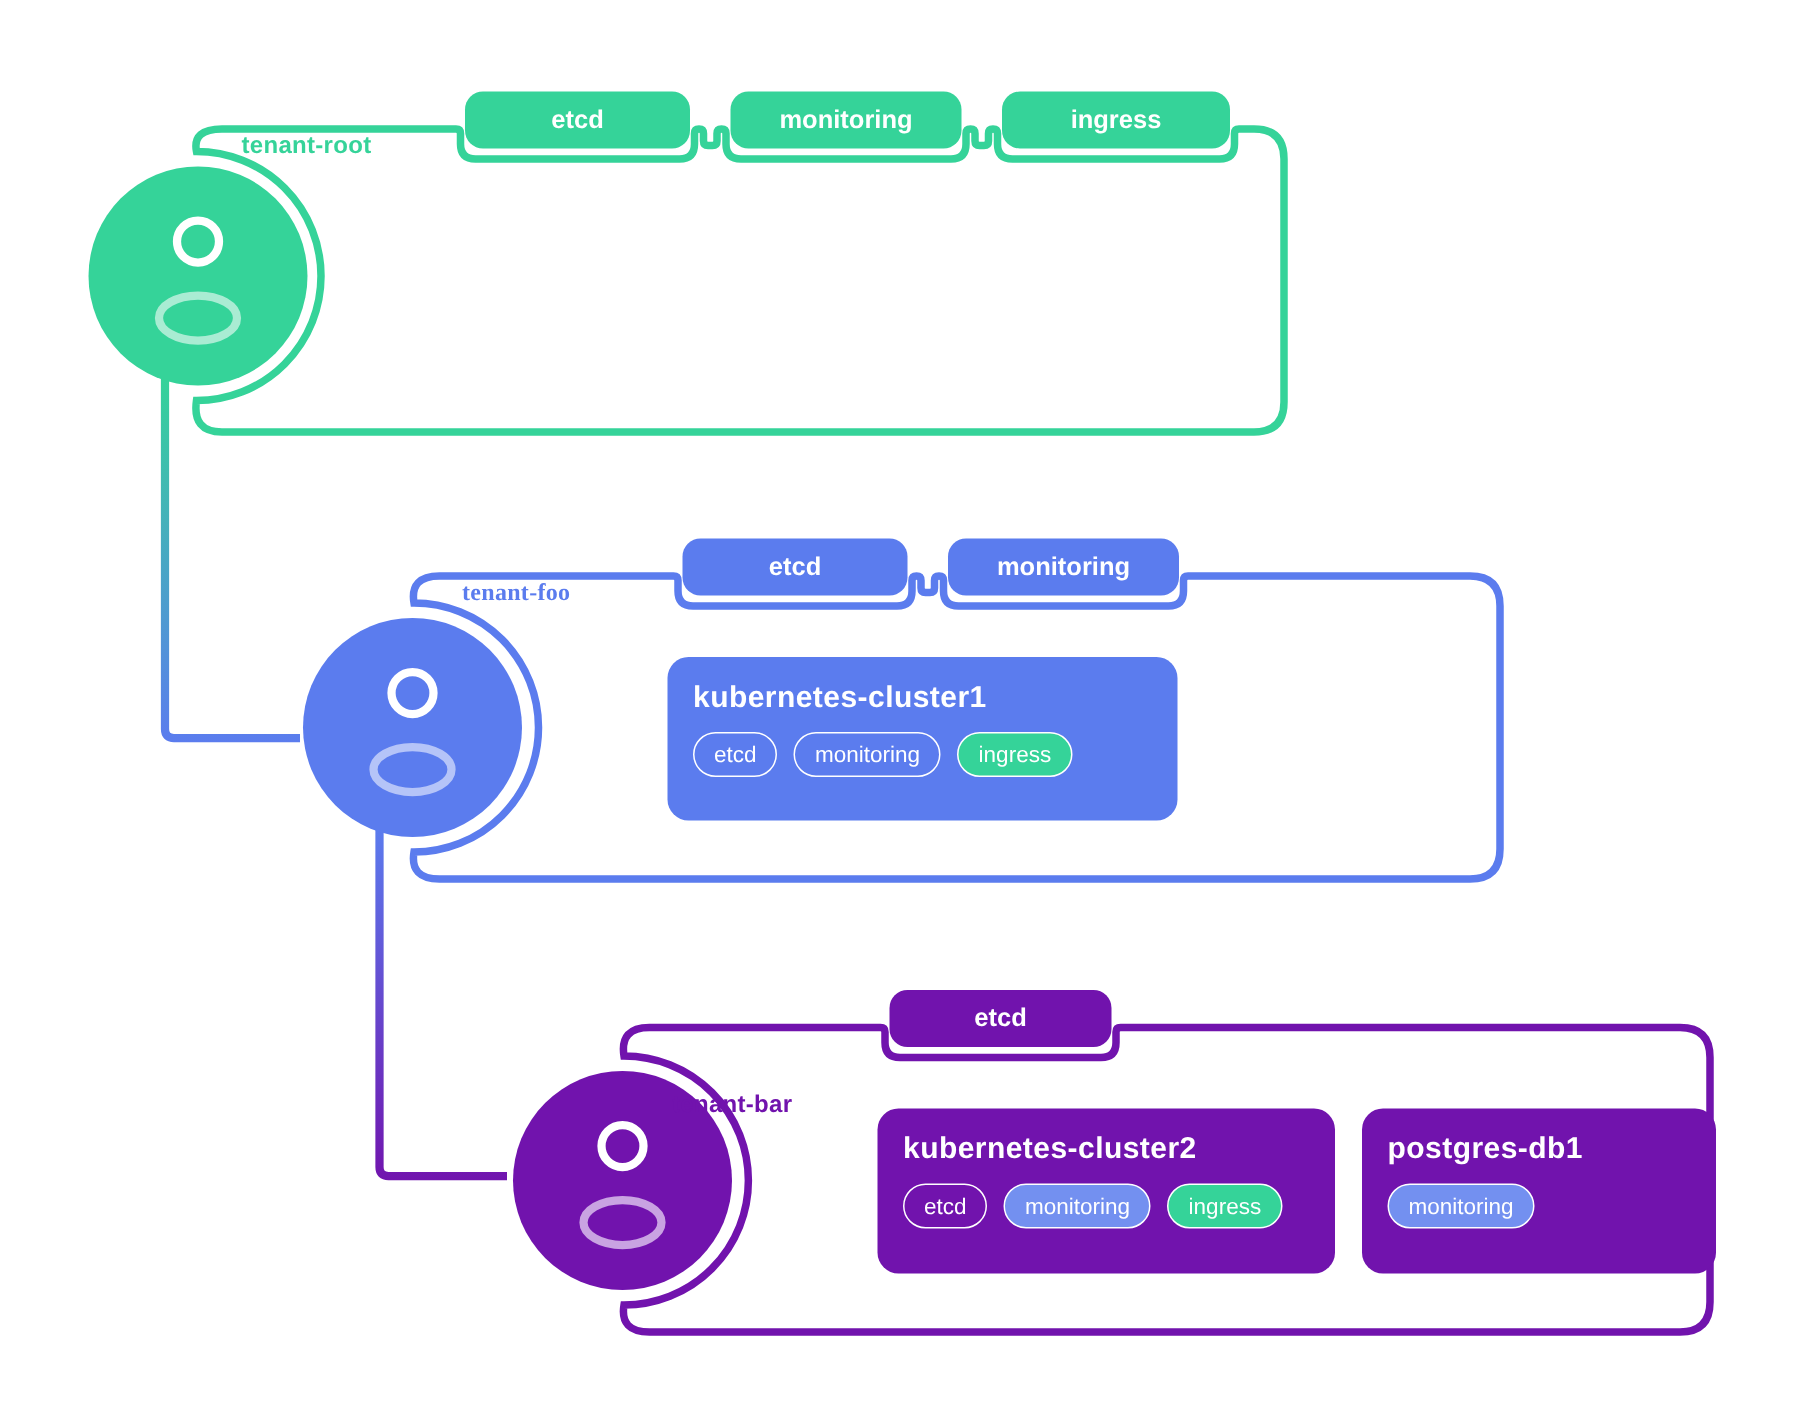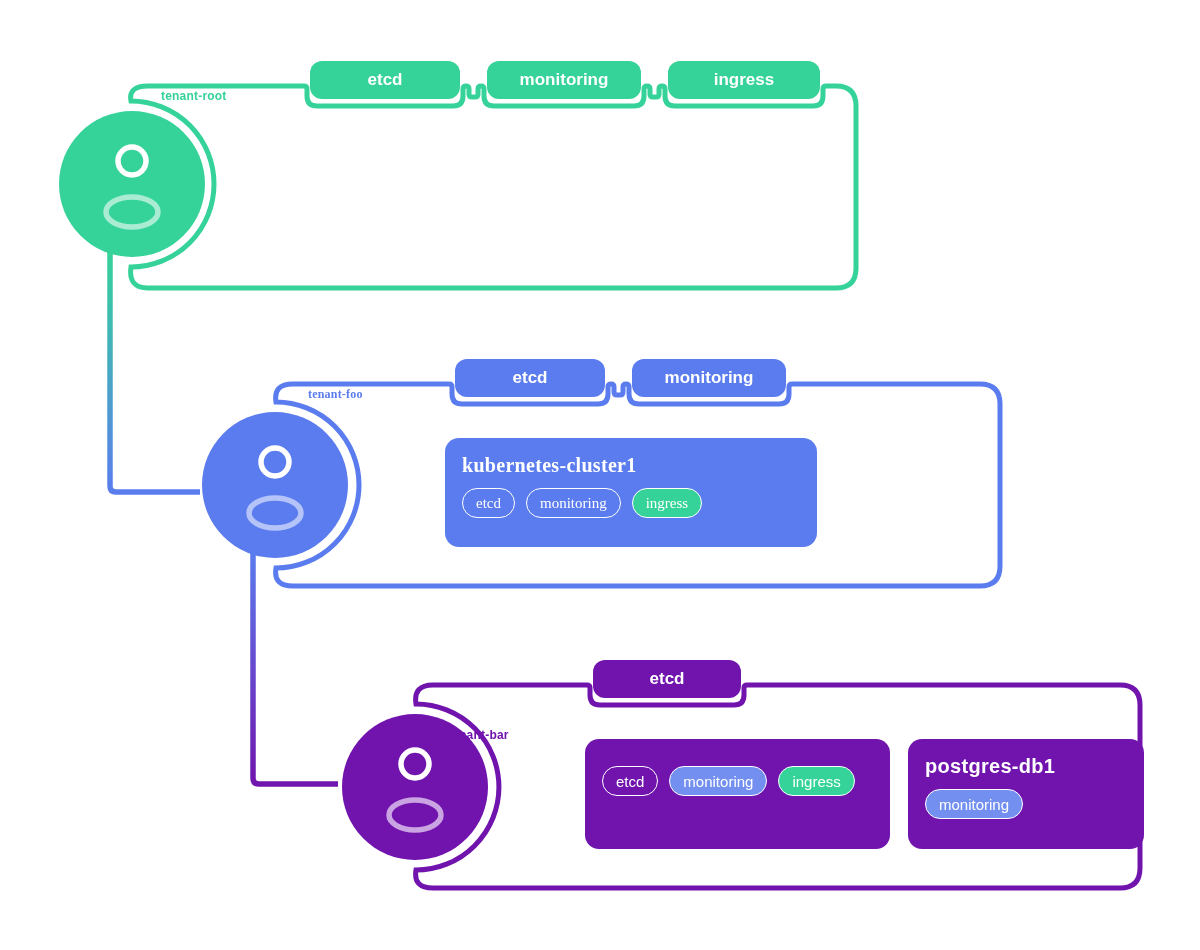--- a/index.html
+++ b/index.html
@@ -29,7 +29,7 @@
   .g2-b{stop-color:var(--c-purple);}
 
   .layer{position:absolute;left:0;top:0;width:100%;height:100%;z-index:2;}
-  .tenant-label{position:absolute;font-size:12px;font-weight:bold;letter-spacing:.2px;}
+  .tenant-label{position:absolute;font-size:16px;font-weight:bold;letter-spacing:.2px;}
   .label-root{color:var(--c-green);}
   .label-foo{color:var(--c-blue);font-family:Liberation Serif, serif;}
   .label-bar{color:var(--c-purple);margin-top:40px;}

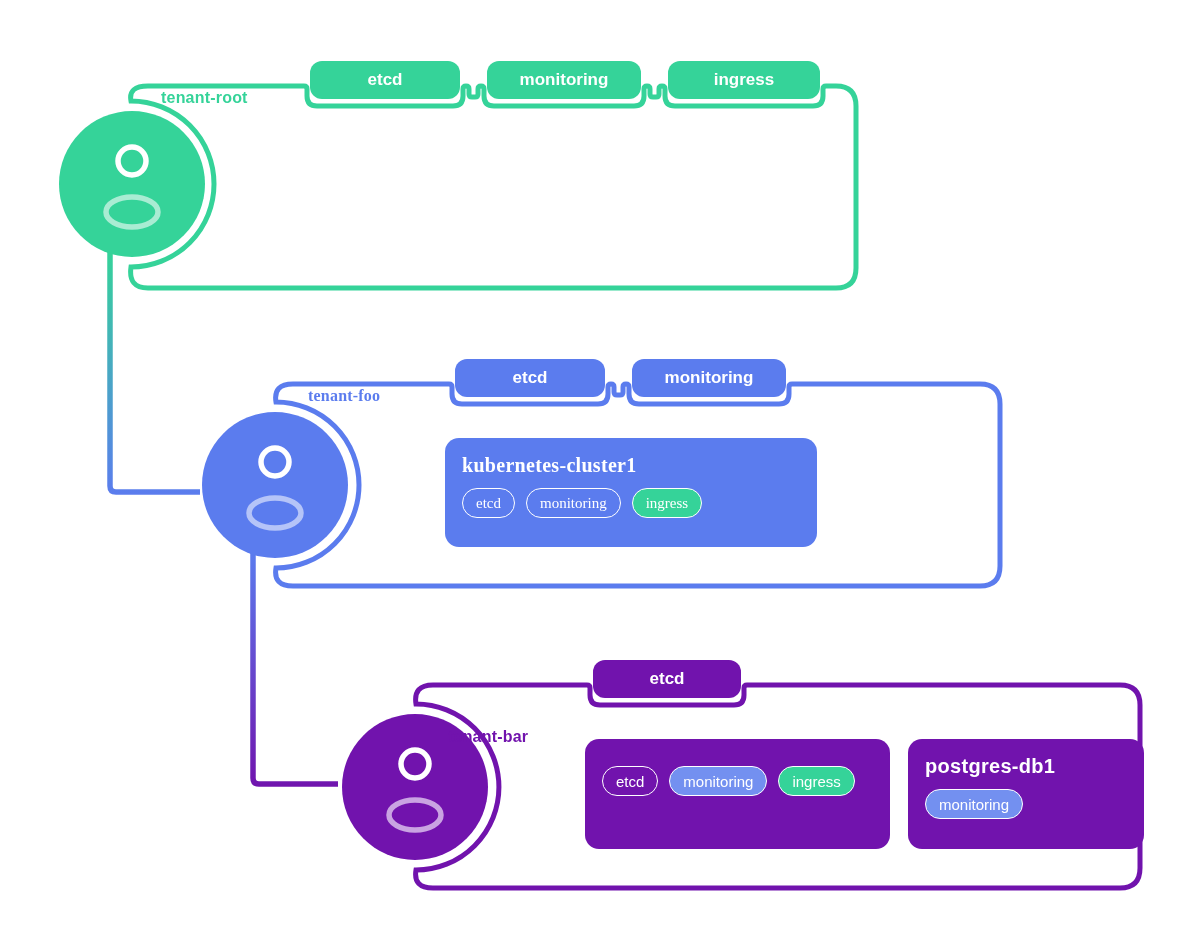--- a/index.html
+++ b/index.html
@@ -121,7 +121,7 @@
     <div class="badge bg-blue" style="left:455px;top:359px;width:150px;">etcd</div>
     <div class="badge bg-blue" style="left:632px;top:359px;width:154px;">monitoring</div>
 
-    <div class="wbox bg-blue" style="left:445px;top:438px;width:372px;height:109px;font-family:Liberation Serif, serif;">
+    <div class="wbox bg-blue" style="left:445px;top:438px;width:340px;height:109px;">
       <div class="wtitle">kubernetes-cluster1</div>
       <div class="wtags">
         <span class="tag tag-outline">etcd</span>

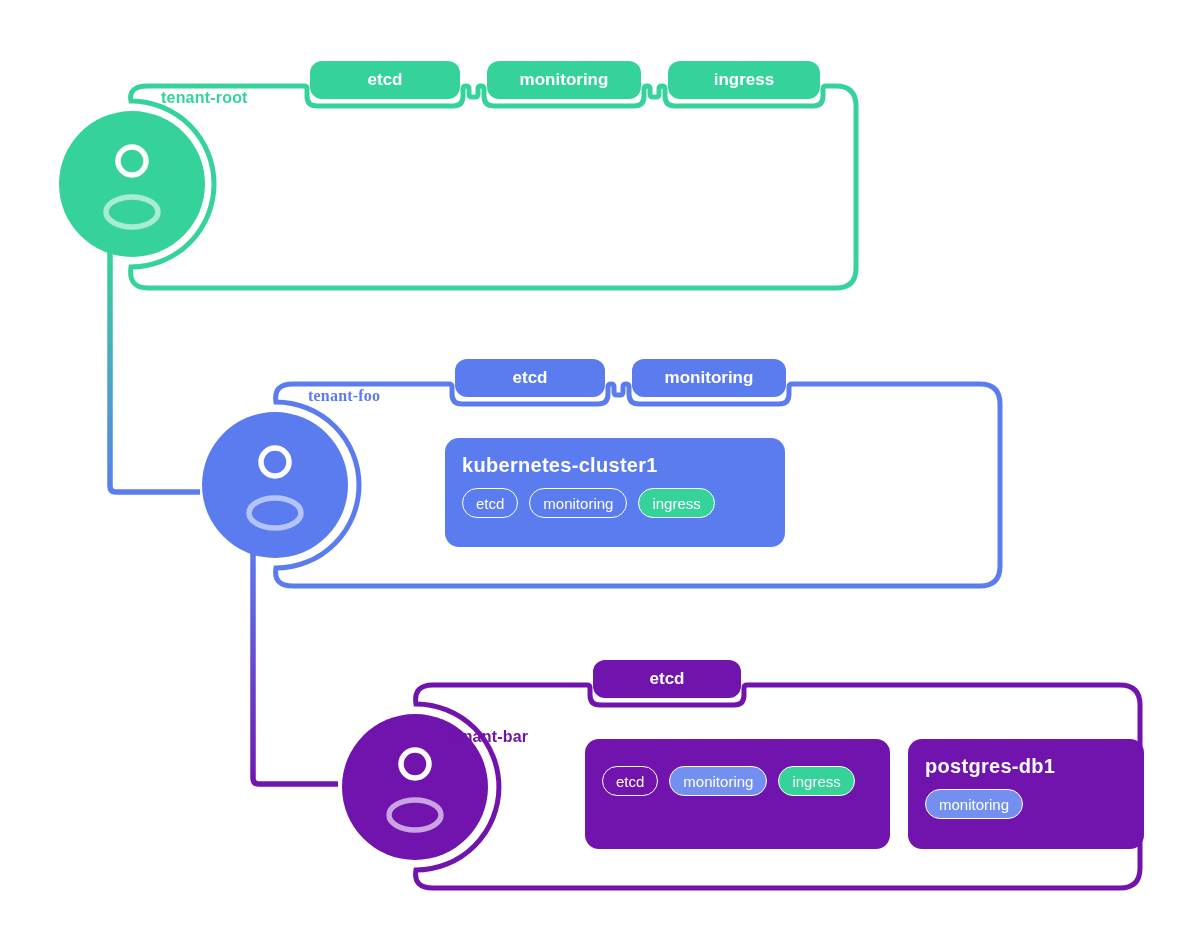--- a/index.html
+++ b/index.html
@@ -134,6 +134,7 @@
     <div class="badge bg-purple" style="left:593px;top:660px;width:148px;">etcd</div>
 
     <div class="wbox bg-purple" style="left:585px;top:739px;width:305px;height:110px;">
+      <div class="wtitle">kubernetes-cluster2</div>
       <div class="wtags">
         <span class="tag tag-outline">etcd</span>
         <span class="tag tag-blue">monitoring</span>

